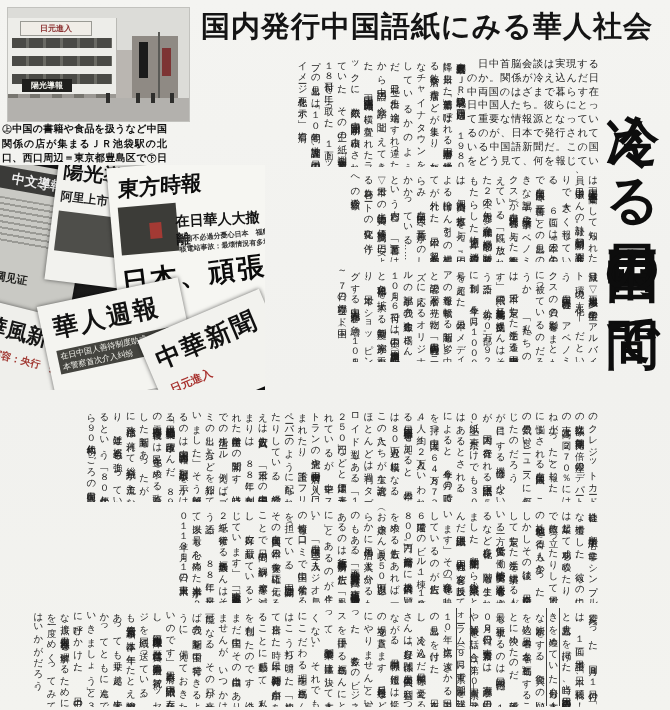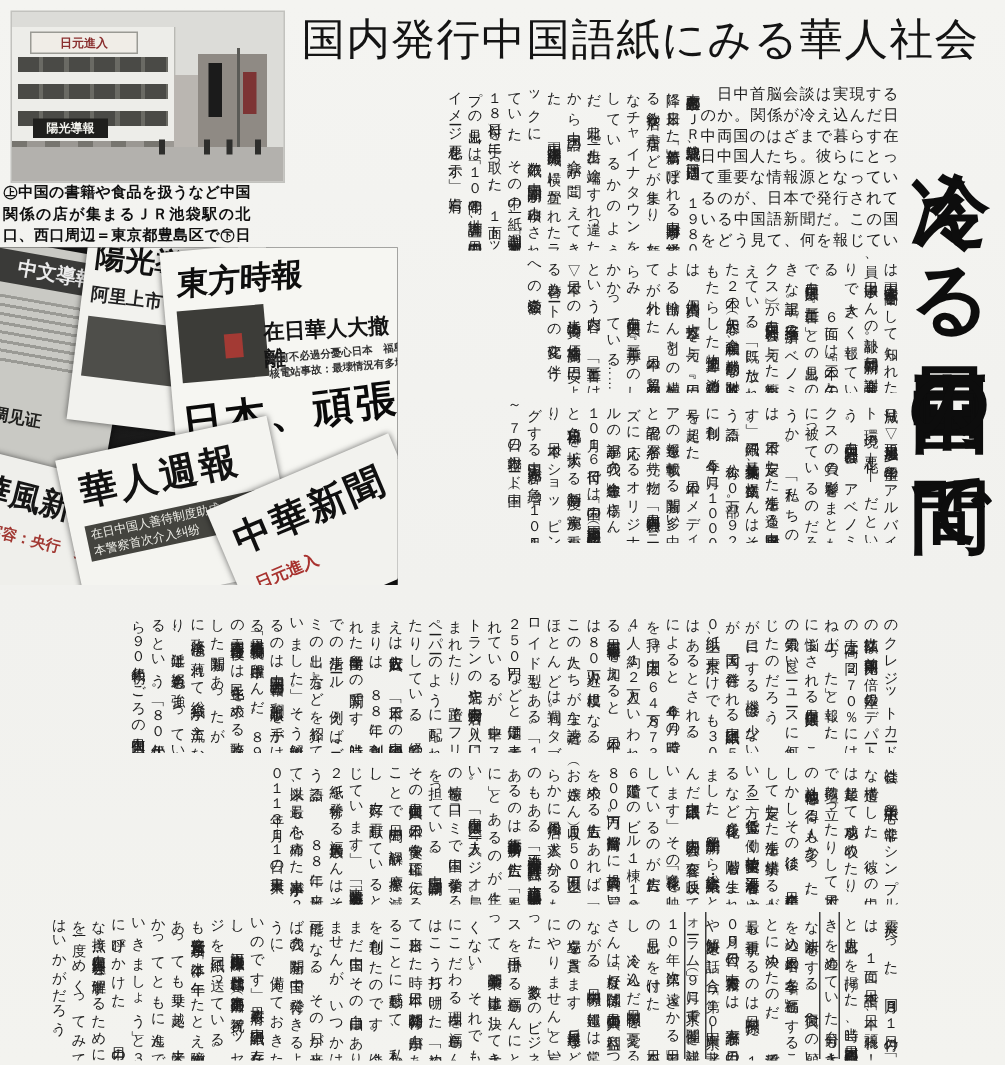--- a/index.html
+++ b/index.html
@@ -8,7 +8,7 @@
         background-image:linear-gradient(180deg,#f4f4f1 0%,#f1f1ee 55%,#f3f3ef 100%);}
   .abs{position:absolute;}
   
-  .kicker{left:201px;top:7px;width:462px;height:44px;font-size:29px;font-weight:normal;
+  .kicker{left:201px;top:7px;width:462px;height:44px;font-size:29px;font-weight:bold;
           color:#141414;letter-spacing:1px;white-space:nowrap;}
   .vhead{left:599px;top:73px;width:68px;height:560px;writing-mode:vertical-rl;
          font-family:"DejaVu Serif",serif;font-weight:900;font-size:53px;letter-spacing:3px;

